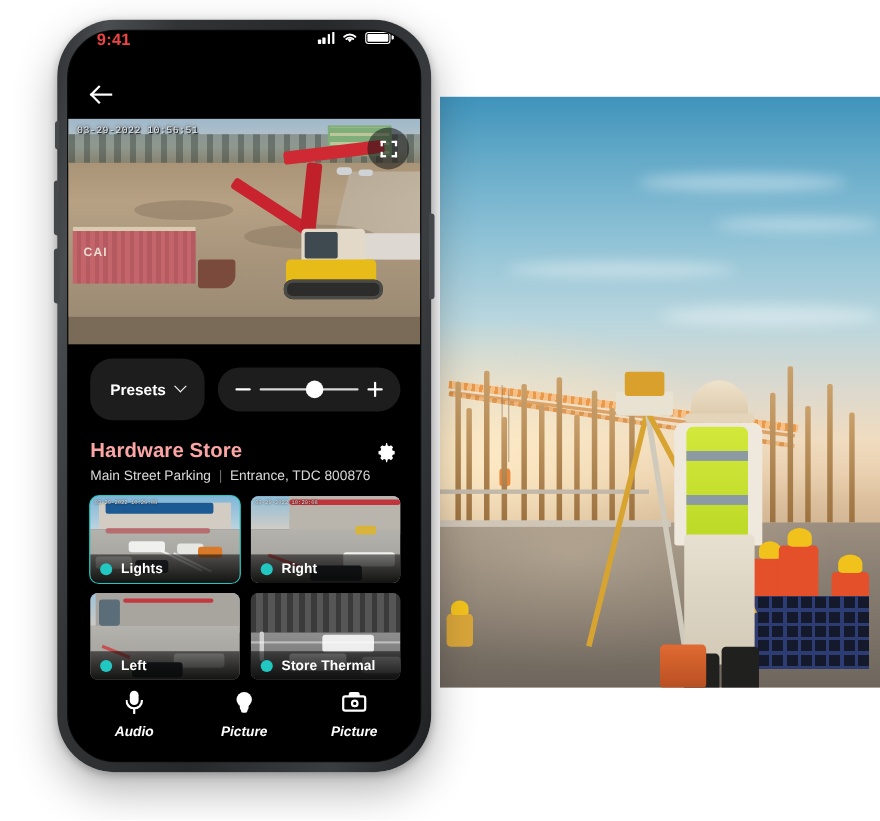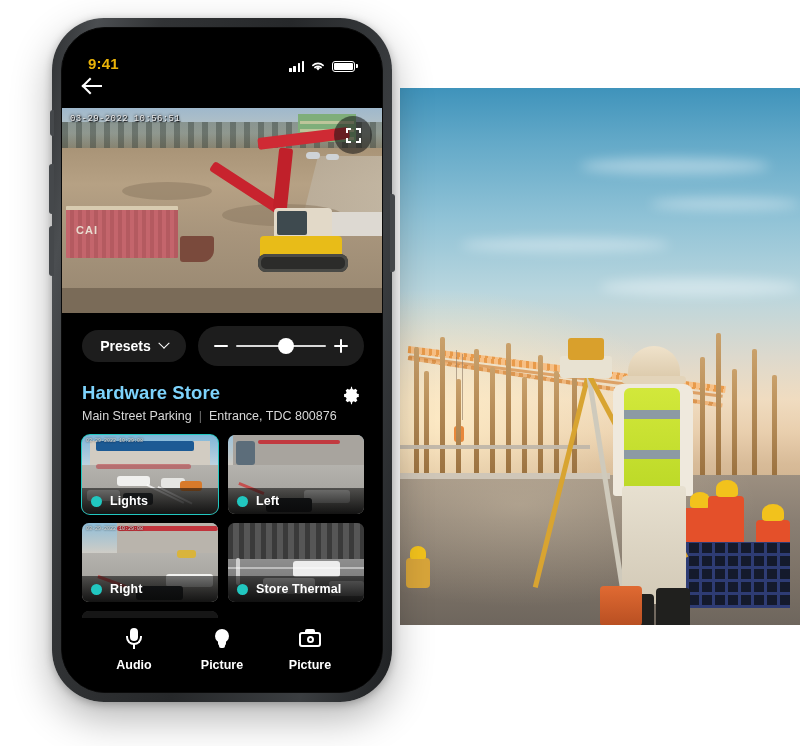--- a/index.html
+++ b/index.html
@@ -115,8 +115,8 @@
 
   
   .statusbar {
-    position:relative; height:44px; display:flex; align-items:flex-end;
-    justify-content:space-between; padding:0 24px 0 26px; color:#eab308; z-index:45;
+    position:relative; height:44px; display:flex; align-items:flex-start;
+    justify-content:space-between; padding:0 24px 0 26px; color:#ef4444; z-index:45;
   }
   .st-time { font-size:15px; font-weight:700; letter-spacing:.2px; }
   .st-icons { display:flex; align-items:center; gap:6px; }

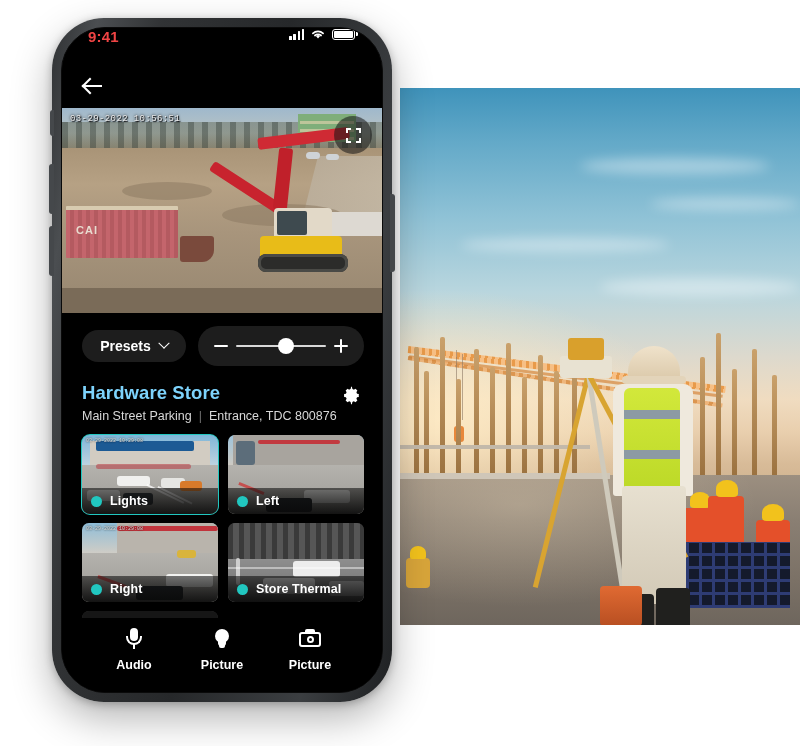--- a/index.html
+++ b/index.html
@@ -195,7 +195,7 @@
   
   .controls { display:flex; align-items:center; gap:12px; padding:13px 18px 10px 20px; }
   .presets {
-    height:32px; min-width:104px; background:#1d1d1d; border-radius:20px;
+    height:56px; min-width:104px; background:#1d1d1d; border-radius:20px;
     display:flex; align-items:center; justify-content:center; gap:9px; padding:0 16px; cursor:pointer;
   }
   .presets span { color:#fff; font-size:14px; font-weight:700; }

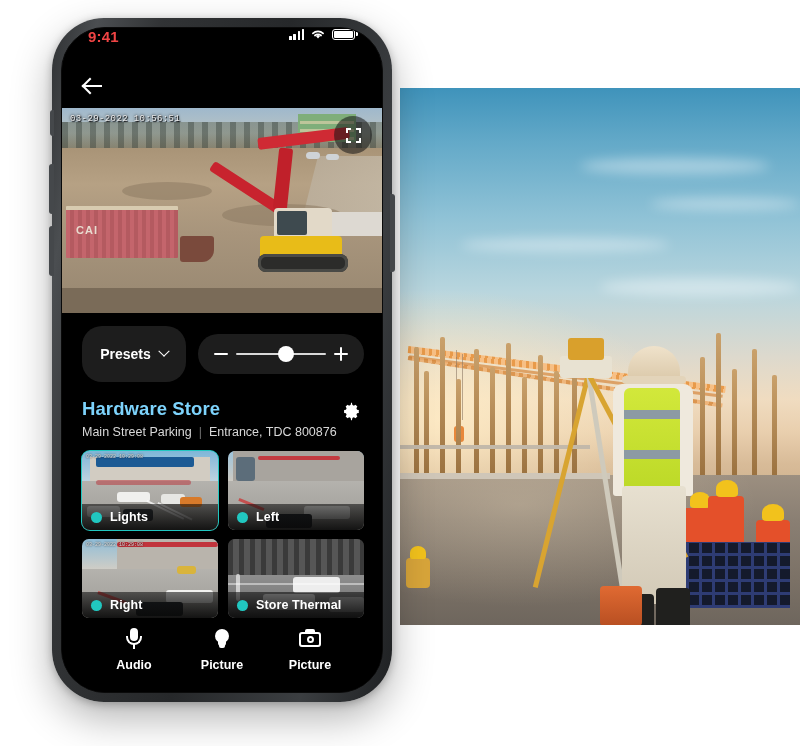--- a/index.html
+++ b/index.html
@@ -213,7 +213,7 @@
 
   
   .titleblock { padding:6px 18px 2px 20px; position:relative; }
-  .t-main { color:#7dd3fc; font-size:18.5px; font-weight:700; letter-spacing:.1px; }
+  .t-main { color:#fca5a5; font-size:18.5px; font-weight:700; letter-spacing:.1px; }
   .t-sub { color:#d8d8d8; font-size:12.5px; margin-top:5px; display:flex; align-items:center; gap:7px; }
   .t-sub .divider { color:#6e6e6e; }
   .gear { position:absolute; right:20px; top:9px; width:21px; height:21px; cursor:pointer; }

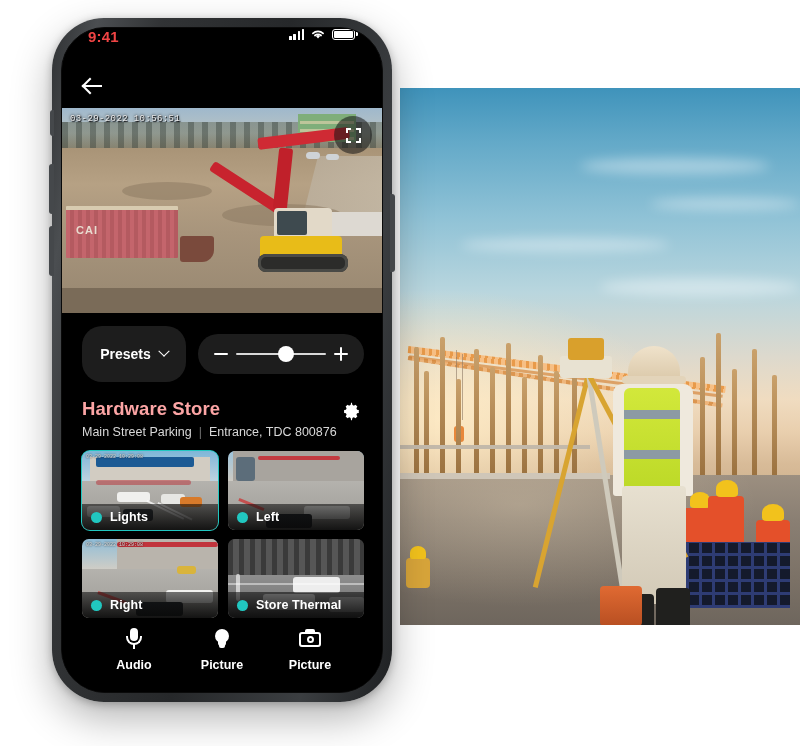--- a/index.html
+++ b/index.html
@@ -449,6 +449,24 @@
 
         <div class="thumb">
           <div class="sc">
+            <div class="sc-sky" style="background:linear-gradient(to bottom,#8fbdd8,#cfcdc6);"></div>
+            <div class="sc-store" style="left:26%;top:0;width:74%;height:44%;background:#b9b4ac;"></div>
+            <div class="car" style="left:26%;top:4%;width:74%;height:6%;background:#c1343c;"></div>
+            <div class="sc-lot"></div>
+            <div class="car" style="left:62%;top:64%;width:34%;height:17%;background:#f2f2f0;"></div>
+            <div class="car" style="left:40%;top:80%;width:34%;height:18%;background:#25292d;"></div>
+            <div class="car" style="left:70%;top:34%;width:14%;height:10%;background:#d9b43c;"></div>
+            <div class="sc-line" style="left:12%;top:66%;width:22%;transform:rotate(20deg);background:#c4504f;height:2.5px;"></div>
+          </div>
+          <div class="th-ts">03-29-2022 10:29:08</div>
+          <div class="th-label">
+            <div class="dot"></div>
+            <span>Right</span>
+          </div>
+        </div>
+
+        <div class="thumb">
+          <div class="sc">
             <div class="sc-sky" style="background:linear-gradient(to bottom,#9dc4dc,#cdcac3);"></div>
             <div class="sc-store" style="left:4%;top:0;width:96%;height:46%;background:#a8a49e;"></div>
             <div class="car" style="left:22%;top:6%;width:60%;height:5%;background:#c23a40;"></div>
@@ -461,24 +479,6 @@
           <div class="th-label">
             <div class="dot"></div>
             <span>Left</span>
-          </div>
-        </div>
-
-        <div class="thumb">
-          <div class="sc">
-            <div class="sc-sky" style="background:linear-gradient(to bottom,#8fbdd8,#cfcdc6);"></div>
-            <div class="sc-store" style="left:26%;top:0;width:74%;height:44%;background:#b9b4ac;"></div>
-            <div class="car" style="left:26%;top:4%;width:74%;height:6%;background:#c1343c;"></div>
-            <div class="sc-lot"></div>
-            <div class="car" style="left:62%;top:64%;width:34%;height:17%;background:#f2f2f0;"></div>
-            <div class="car" style="left:40%;top:80%;width:34%;height:18%;background:#25292d;"></div>
-            <div class="car" style="left:70%;top:34%;width:14%;height:10%;background:#d9b43c;"></div>
-            <div class="sc-line" style="left:12%;top:66%;width:22%;transform:rotate(20deg);background:#c4504f;height:2.5px;"></div>
-          </div>
-          <div class="th-ts">03-29-2022 10:29:08</div>
-          <div class="th-label">
-            <div class="dot"></div>
-            <span>Right</span>
           </div>
         </div>
 

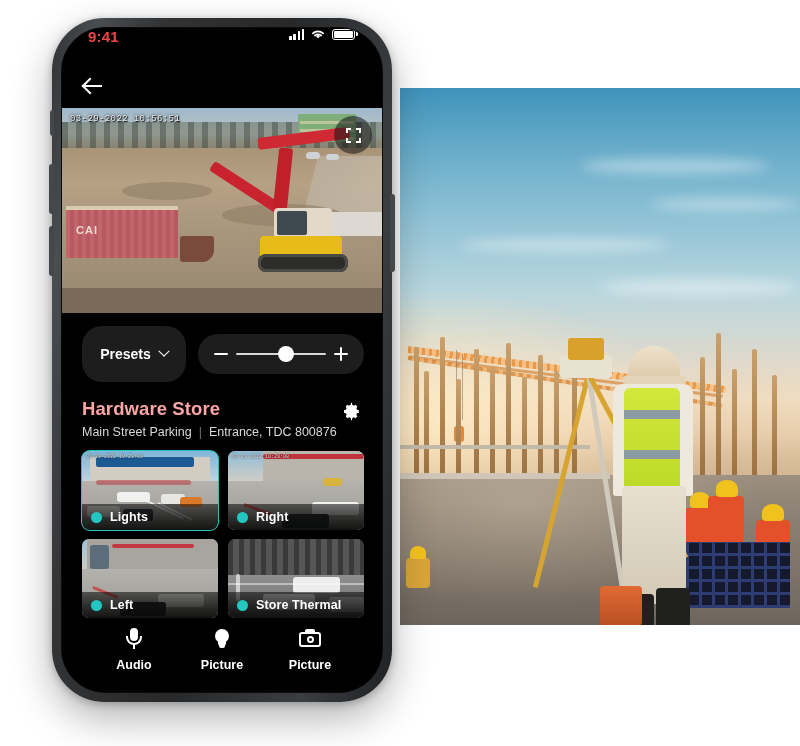--- a/index.html
+++ b/index.html
@@ -243,7 +243,7 @@
   
   .botnav {
     position:absolute; left:0; right:0; bottom:0; height:74px; background:#000;
-    display:flex; align-items:flex-start; justify-content:center; gap:0; padding-top:10px; z-index:30;
+    display:flex; align-items:flex-start; justify-content:center; gap:12px; padding-top:10px; z-index:30;font-style:italic;
   }
   .nav-item { flex:0 0 auto; width:88px; display:flex; flex-direction:column; align-items:center; gap:8px; cursor:pointer; }
   .nav-item span { color:#fff; font-size:12.5px; font-weight:700; }

